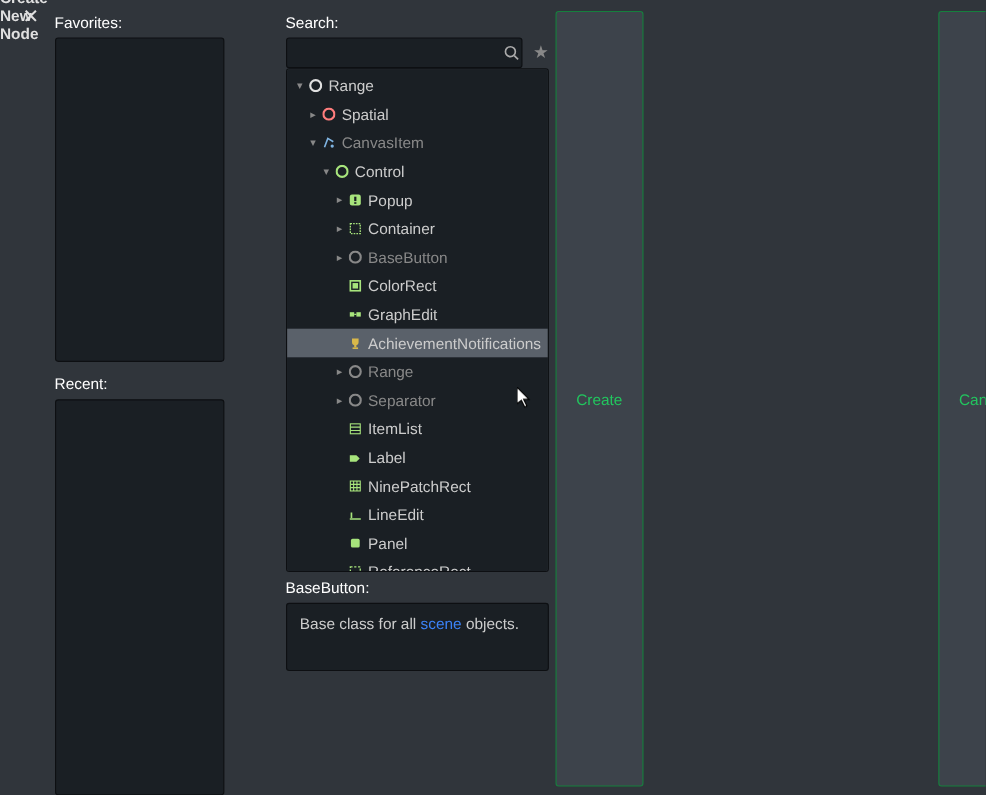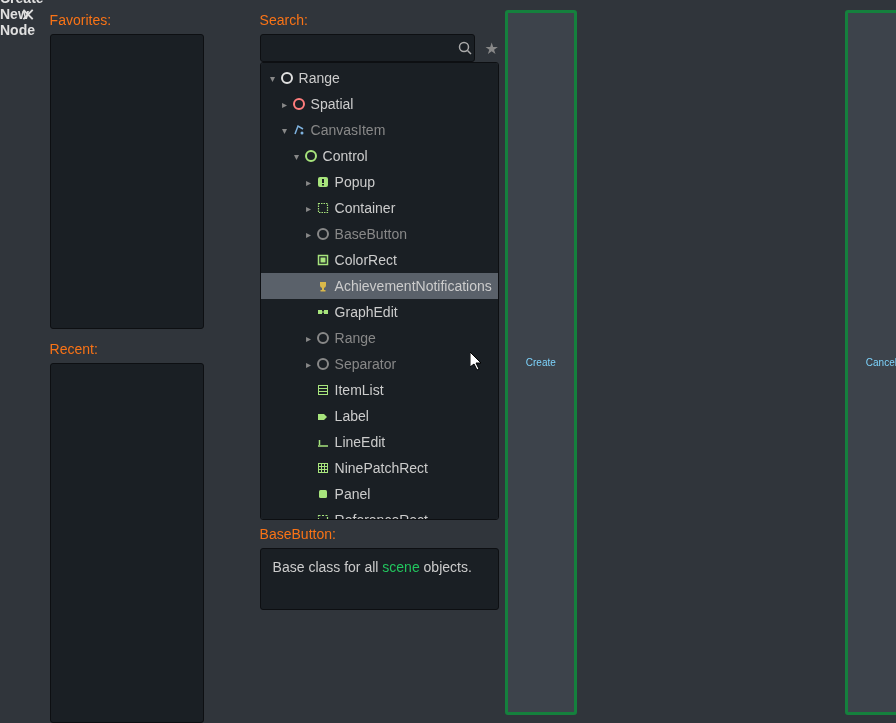--- a/index.html
+++ b/index.html
@@ -57,7 +57,7 @@
 }
 .section-label {
   padding: 6px 0;
-  color: #f97316;
+  color: #ffffff;
 }
 .panel {
   background: #1a1f24;

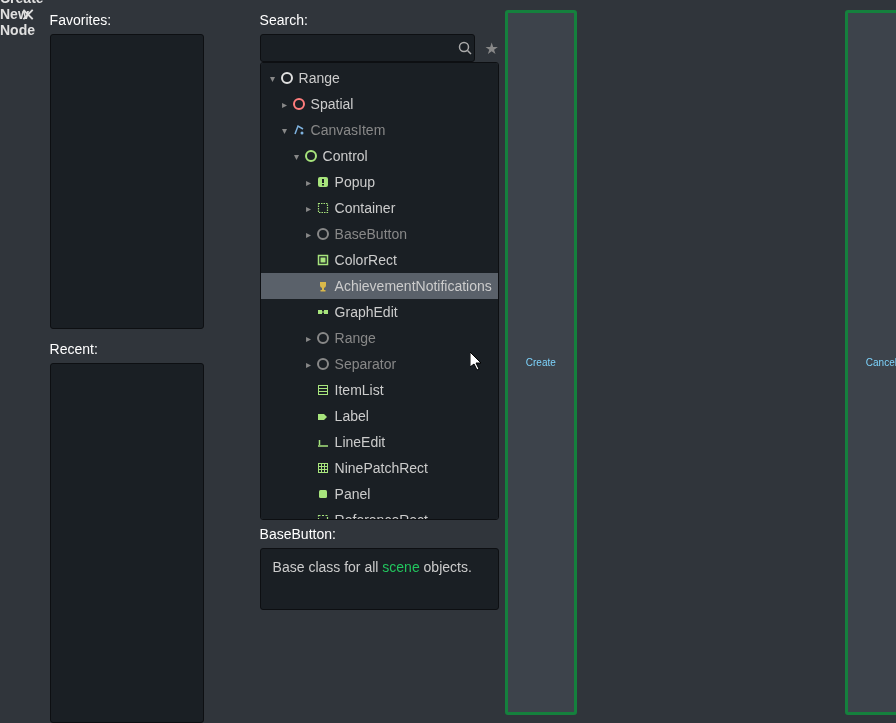--- a/index.html
+++ b/index.html
@@ -276,6 +276,18 @@
               </span>
               <span class="node-label ">ColorRect</span>
             </div>
+            <div class="tree-item">
+              <span class="indent" style="width:42px"></span>
+              <span class="arrow"></span>
+              <span class="icon">
+                <svg width="12" height="12">
+                  <rect x="1" y="4" width="4" height="4" fill="#a7e47c"></rect>
+                  <rect x="7" y="4" width="4" height="4" fill="#a7e47c"></rect>
+                  <line x1="5" y1="6" x2="7" y2="6" stroke="#a7e47c"></line>
+                </svg>
+              </span>
+              <span class="node-label ">GraphEdit</span>
+            </div>
             <div class="tree-item selected">
               <span class="indent" style="width:42px"></span>
               <span class="arrow"></span>
@@ -287,18 +299,6 @@
                 </svg>
               </span>
               <span class="node-label ">AchievementNotifications</span>
-            </div>
-            <div class="tree-item">
-              <span class="indent" style="width:42px"></span>
-              <span class="arrow"></span>
-              <span class="icon">
-                <svg width="12" height="12">
-                  <rect x="1" y="4" width="4" height="4" fill="#a7e47c"></rect>
-                  <rect x="7" y="4" width="4" height="4" fill="#a7e47c"></rect>
-                  <line x1="5" y1="6" x2="7" y2="6" stroke="#a7e47c"></line>
-                </svg>
-              </span>
-              <span class="node-label ">GraphEdit</span>
             </div>
             <div class="tree-item">
               <span class="indent" style="width:42px"></span>

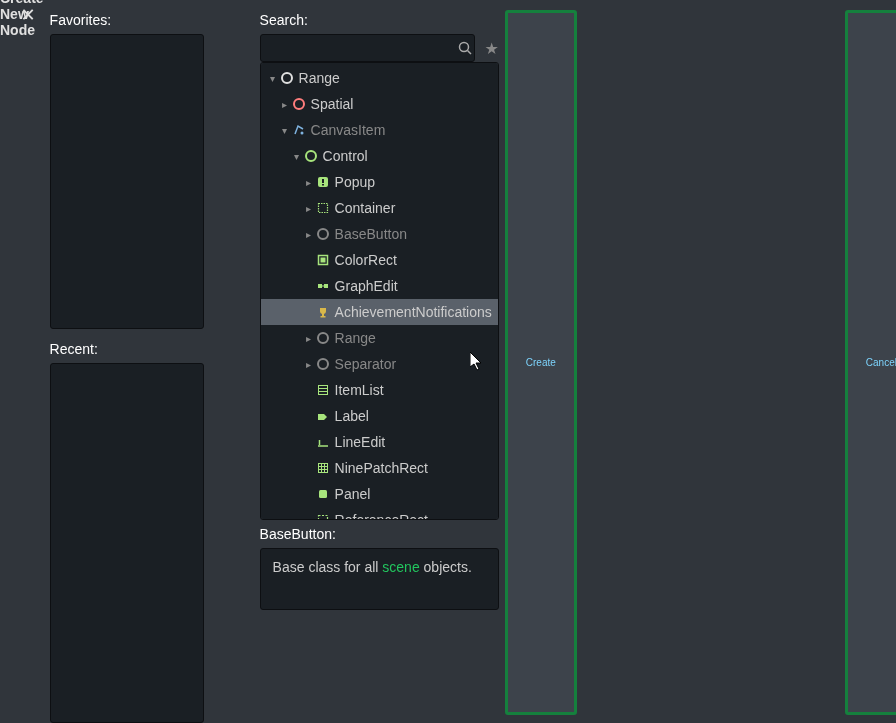--- a/index.html
+++ b/index.html
@@ -141,12 +141,12 @@
 }
 .btn {
   background: #3d434b;
-  border: 3px solid #15803d;
+  border: 1px solid #15803d;
   border-radius: 3px;
-  color: #7dd3fc;
+  color: #22c55e;
   padding: 6px 18px;
   cursor: pointer;
-  font-size: 10px;
+  font-size: 14px;
 }
 .cursor-ptr {
   position: absolute;

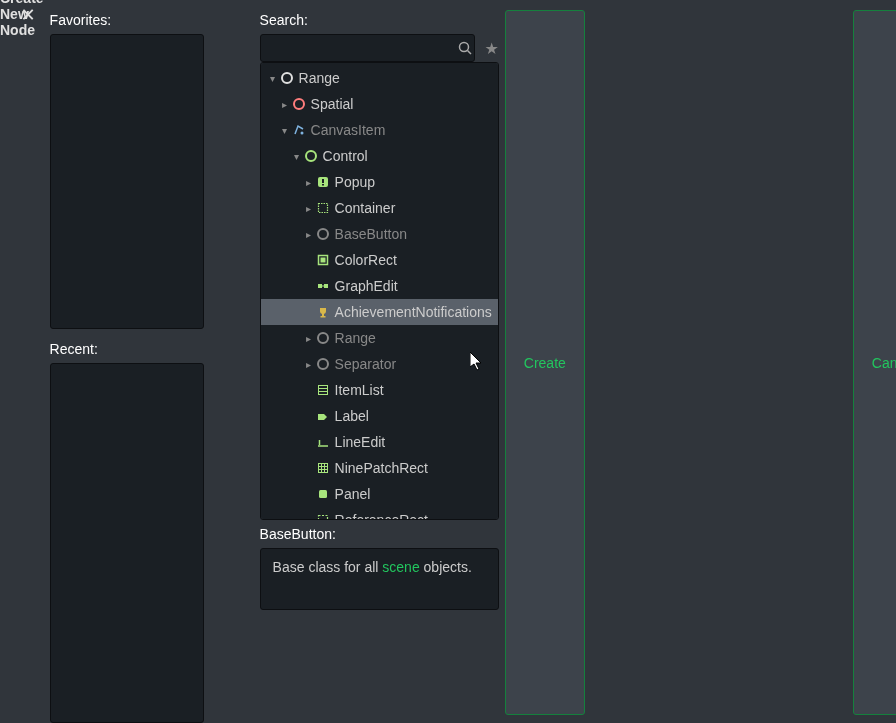--- a/index.html
+++ b/index.html
@@ -347,17 +347,6 @@
               <span class="arrow"></span>
               <span class="icon">
                 <svg width="12" height="12">
-                  <line x1="1" y1="10" x2="11" y2="10" stroke="#a7e47c" stroke-width="1.5"></line>
-                  <line x1="2.5" y1="4" x2="2.5" y2="9" stroke="#a7e47c" stroke-width="1.5"></line>
-                </svg>
-              </span>
-              <span class="node-label ">LineEdit</span>
-            </div>
-            <div class="tree-item">
-              <span class="indent" style="width:42px"></span>
-              <span class="arrow"></span>
-              <span class="icon">
-                <svg width="12" height="12">
                   <rect x="1.5" y="1.5" width="9" height="9" fill="none" stroke="#a7e47c" stroke-width="1"></rect>
                   <line x1="4.5" y1="1.5" x2="4.5" y2="10.5" stroke="#a7e47c"></line>
                   <line x1="7.5" y1="1.5" x2="7.5" y2="10.5" stroke="#a7e47c"></line>
@@ -366,6 +355,17 @@
                 </svg>
               </span>
               <span class="node-label ">NinePatchRect</span>
+            </div>
+            <div class="tree-item">
+              <span class="indent" style="width:42px"></span>
+              <span class="arrow"></span>
+              <span class="icon">
+                <svg width="12" height="12">
+                  <line x1="1" y1="10" x2="11" y2="10" stroke="#a7e47c" stroke-width="1.5"></line>
+                  <line x1="2.5" y1="4" x2="2.5" y2="9" stroke="#a7e47c" stroke-width="1.5"></line>
+                </svg>
+              </span>
+              <span class="node-label ">LineEdit</span>
             </div>
             <div class="tree-item">
               <span class="indent" style="width:42px"></span>

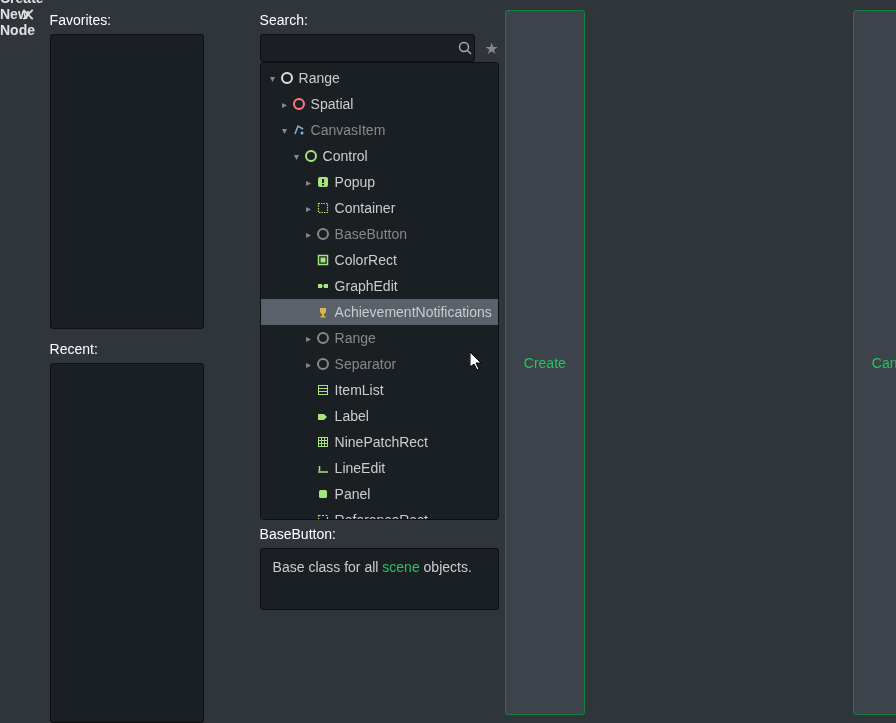--- a/index.html
+++ b/index.html
@@ -132,7 +132,7 @@
   padding: 10px 12px;
   color: #ccc;
 }
-.desc-panel .kw { color: #22c55e; }
+.desc-panel .kw { color: #3b82f6; }
 .button-row {
   display: flex;
   justify-content: center;

